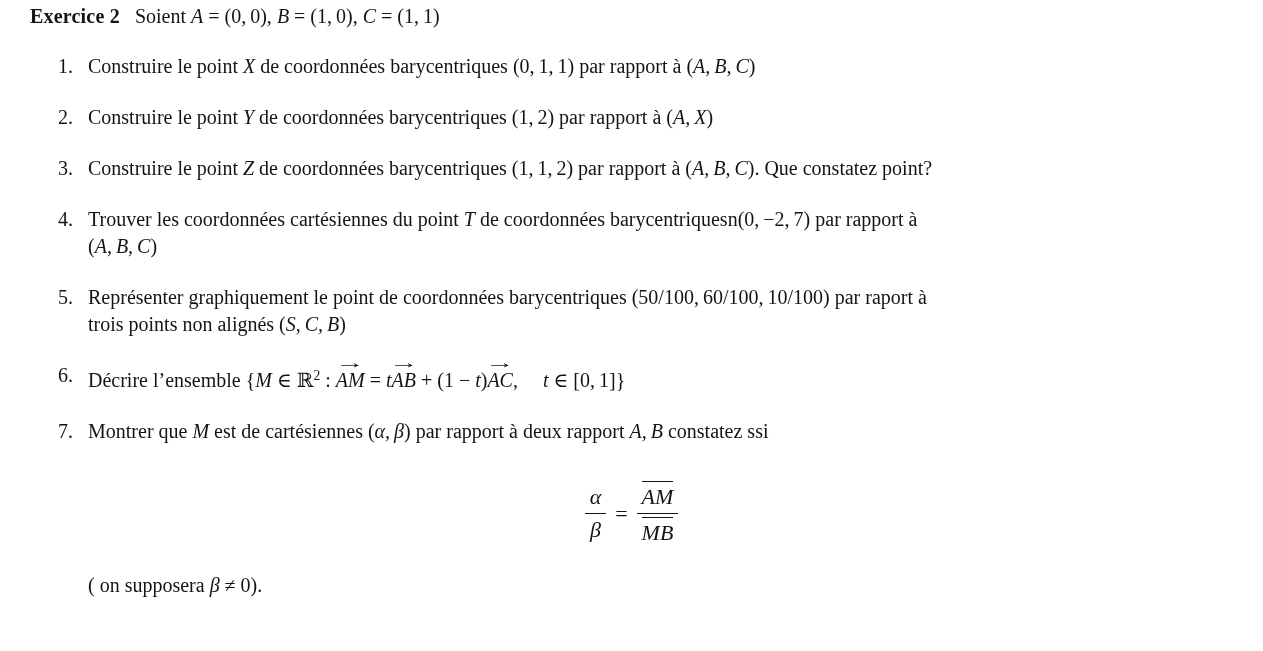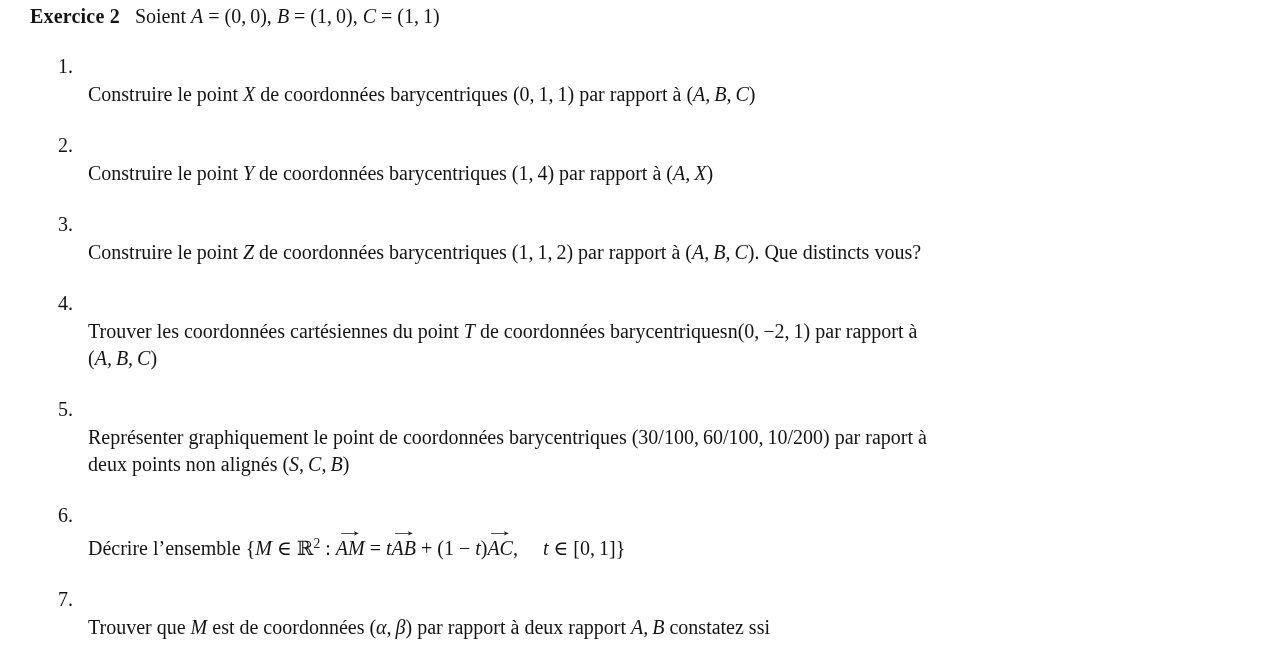--- a/index.html
+++ b/index.html
@@ -18,7 +18,7 @@
 
   .item { display: flex; line-height: 27px; margin-bottom: 24px; }
   .item-number { flex: 0 0 30px; margin-left: 28px; }
-  .item-body { flex: 1 1 auto; max-width: 1120px; margin-top: 28px; }
+  .item-body { flex: 1 1 auto; max-width: 1120px; }
 
   .seg-p  { font-style: normal; }
   .seg-i  { font-style: italic; }

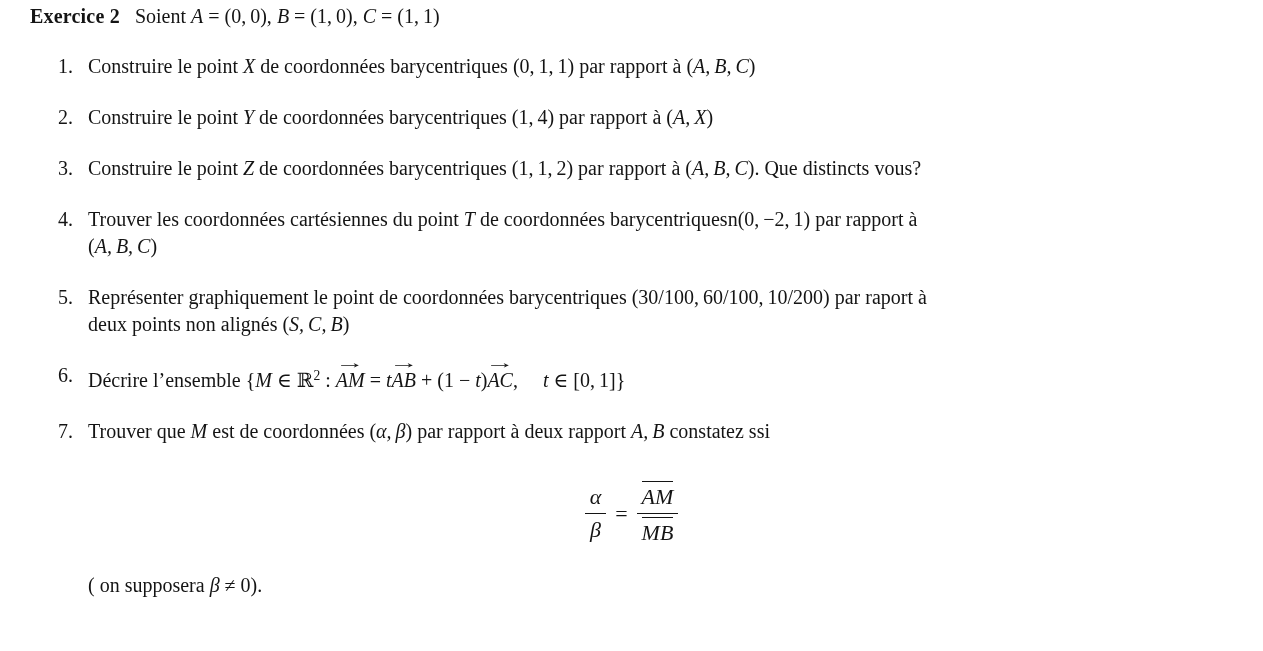--- a/index.html
+++ b/index.html
@@ -65,7 +65,7 @@
 
   <div class="item">
     <span class="item-number">2.</span>
-    <div class="item-body"><span class="seg-p">Construire le point </span><span class="seg-i">Y</span><span class="seg-p"> de coordonnées barycentriques (1, 4) par rapport à (</span><span class="seg-i">A, X</span><span class="seg-p">)</span></div>
+    <div class="item-body"><span class="seg-p">Construire le point </span><span class="seg-i">Y</span><span class="seg-p"> de coordonnées barycentriques (1, 2) par rapport à (</span><span class="seg-i">A, X</span><span class="seg-p">)</span></div>
   </div>
 
   <div class="item">

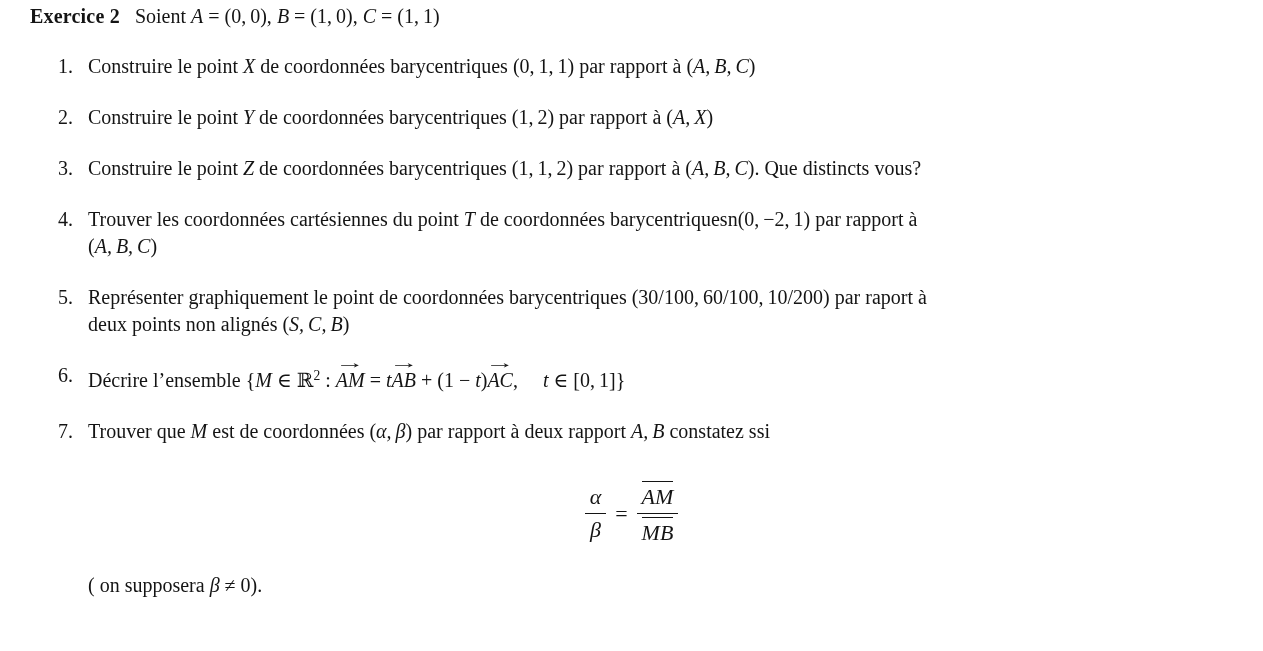--- a/index.html
+++ b/index.html
@@ -70,7 +70,7 @@
 
   <div class="item">
     <span class="item-number">3.</span>
-    <div class="item-body"><span class="seg-p">Construire le point </span><span class="seg-i">Z</span><span class="seg-p"> de coordonnées barycentriques (1, 1, 2) par rapport à (</span><span class="seg-i">A, B, C</span><span class="seg-p">). Que distincts vous?</span></div>
+    <div class="item-body"><span class="seg-p">Construire le point </span><span class="seg-i">Z</span><span class="seg-p"> de coordonnées barycentriques (1, 1, 2) par rapport à (</span><span class="seg-i">A, B, C</span><span class="seg-p">). Que constatez point?</span></div>
   </div>
 
   <div class="item">

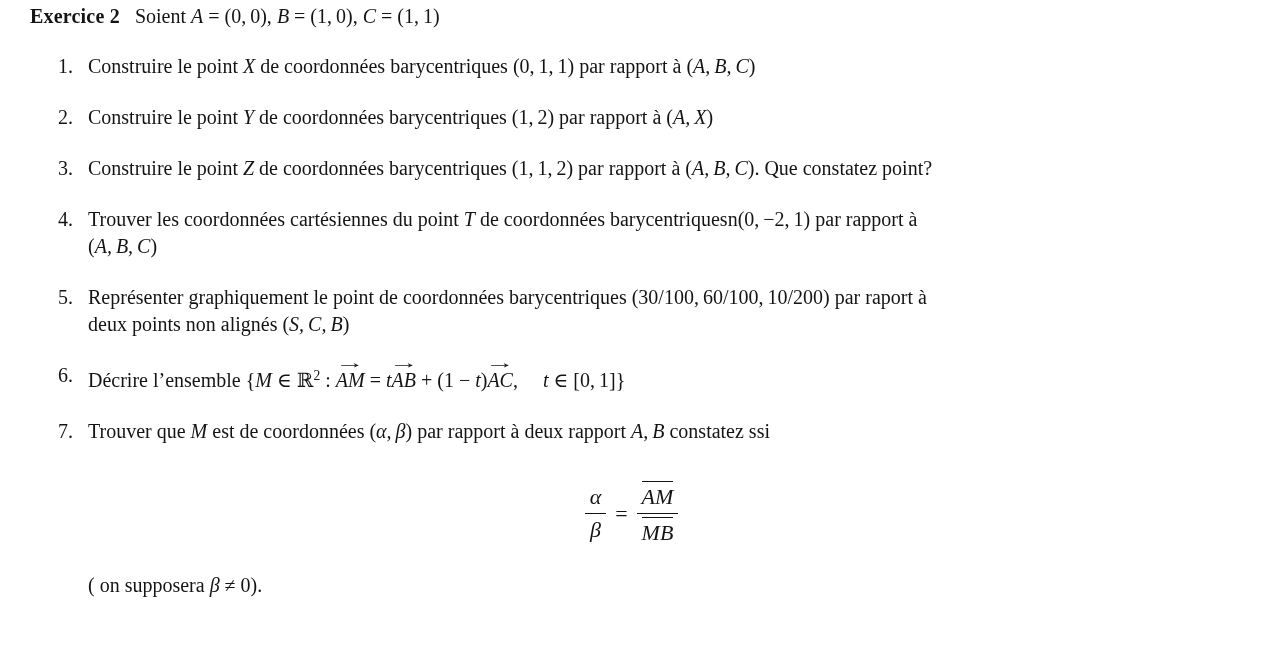--- a/index.html
+++ b/index.html
@@ -75,7 +75,7 @@
 
   <div class="item">
     <span class="item-number">4.</span>
-    <div class="item-body"><span class="seg-p">Trouver les coordonnées cartésiennes du point </span><span class="seg-i">T</span><span class="seg-p"> de coordonnées barycentriquesn(0, −2, 1) par rapport à</span><br><span class="seg-p">(</span><span class="seg-i">A, B, C</span><span class="seg-p">)</span></div>
+    <div class="item-body"><span class="seg-p">Trouver les coordonnées cartésiennes du point </span><span class="seg-i">T</span><span class="seg-p"> de coordonnées barycentriquesn(0, −2, 7) par rapport à</span><br><span class="seg-p">(</span><span class="seg-i">A, B, C</span><span class="seg-p">)</span></div>
   </div>
 
   <div class="item">

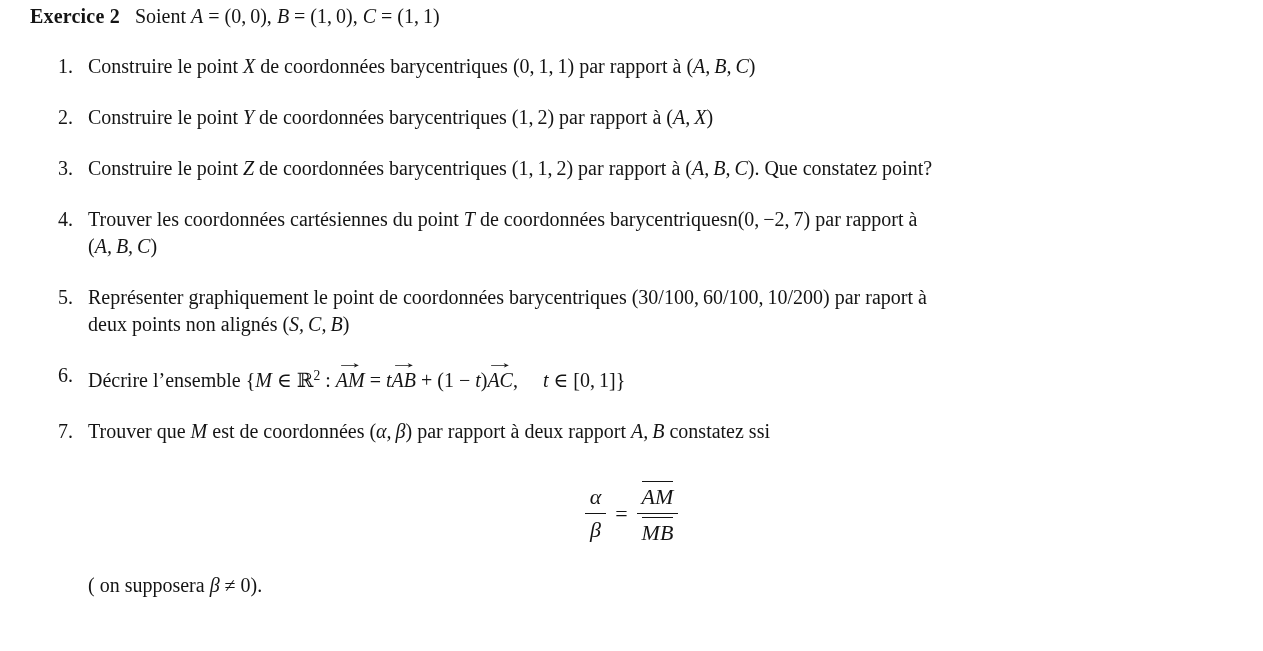--- a/index.html
+++ b/index.html
@@ -80,7 +80,7 @@
 
   <div class="item">
     <span class="item-number">5.</span>
-    <div class="item-body"><span class="seg-p">Représenter graphiquement le point de coordonnées barycentriques (30/100, 60/100, 10/200) par raport à</span><br><span class="seg-p">deux points non alignés (</span><span class="seg-i">S, C, B</span><span class="seg-p">)</span></div>
+    <div class="item-body"><span class="seg-p">Représenter graphiquement le point de coordonnées barycentriques (50/100, 60/100, 10/100) par raport à</span><br><span class="seg-p">deux points non alignés (</span><span class="seg-i">S, C, B</span><span class="seg-p">)</span></div>
   </div>
 
   <div class="item">

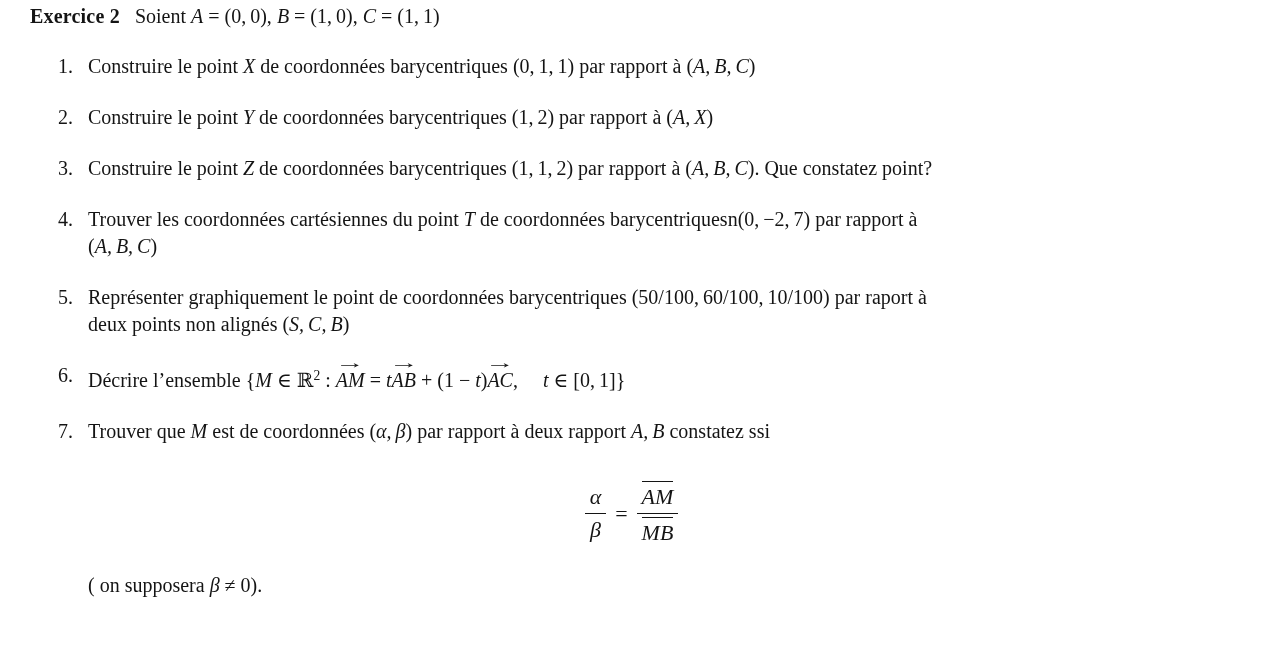--- a/index.html
+++ b/index.html
@@ -80,7 +80,7 @@
 
   <div class="item">
     <span class="item-number">5.</span>
-    <div class="item-body"><span class="seg-p">Représenter graphiquement le point de coordonnées barycentriques (50/100, 60/100, 10/100) par raport à</span><br><span class="seg-p">deux points non alignés (</span><span class="seg-i">S, C, B</span><span class="seg-p">)</span></div>
+    <div class="item-body"><span class="seg-p">Représenter graphiquement le point de coordonnées barycentriques (50/100, 60/100, 10/100) par raport à</span><br><span class="seg-p">trois points non alignés (</span><span class="seg-i">S, C, B</span><span class="seg-p">)</span></div>
   </div>
 
   <div class="item">

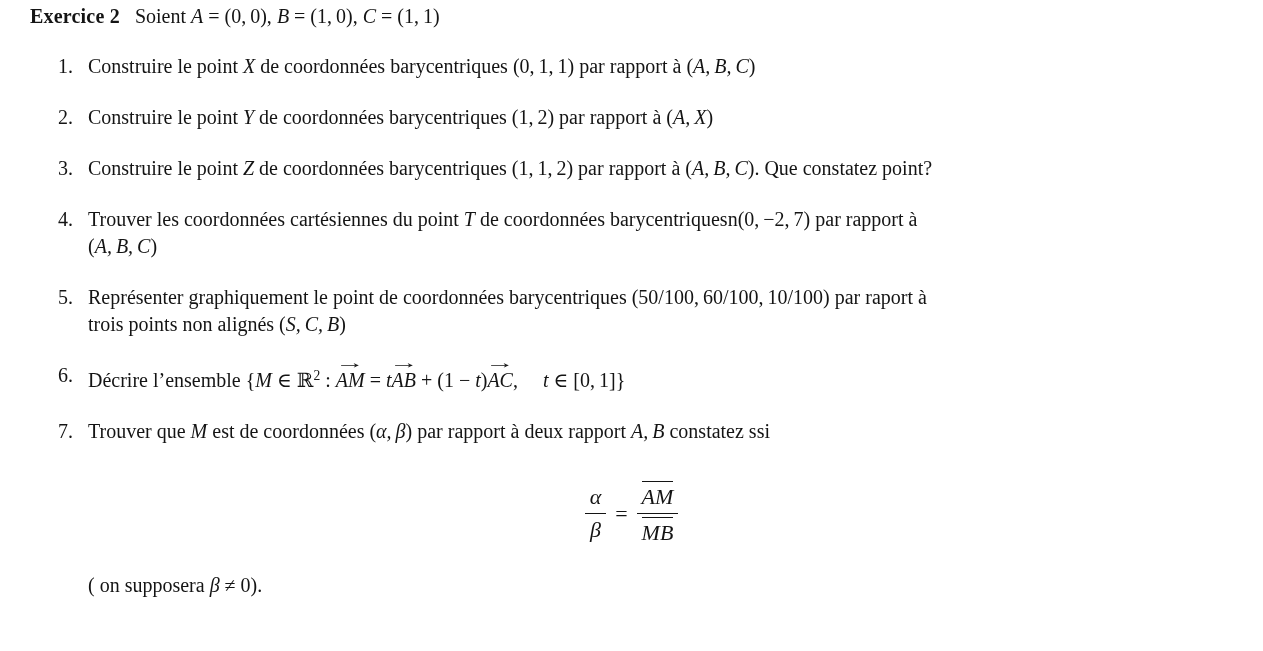--- a/index.html
+++ b/index.html
@@ -90,7 +90,7 @@
 
   <div class="item" style="margin-top:8px; margin-bottom:0;">
     <span class="item-number">7.</span>
-    <div class="item-body"><span class="seg-p">Trouver que </span><span class="seg-i">M</span><span class="seg-p"> est de coordonnées (</span><span class="seg-i">α, β</span><span class="seg-p">) par rapport à deux rapport </span><span class="seg-i">A, B</span><span class="seg-p"> constatez ssi</span></div>
+    <div class="item-body"><span class="seg-p">Montrer que </span><span class="seg-i">M</span><span class="seg-p"> est de coordonnées (</span><span class="seg-i">α, β</span><span class="seg-p">) par rapport à deux rapport </span><span class="seg-i">A, B</span><span class="seg-p"> constatez ssi</span></div>
   </div>
 
   <div class="equation-wrap">

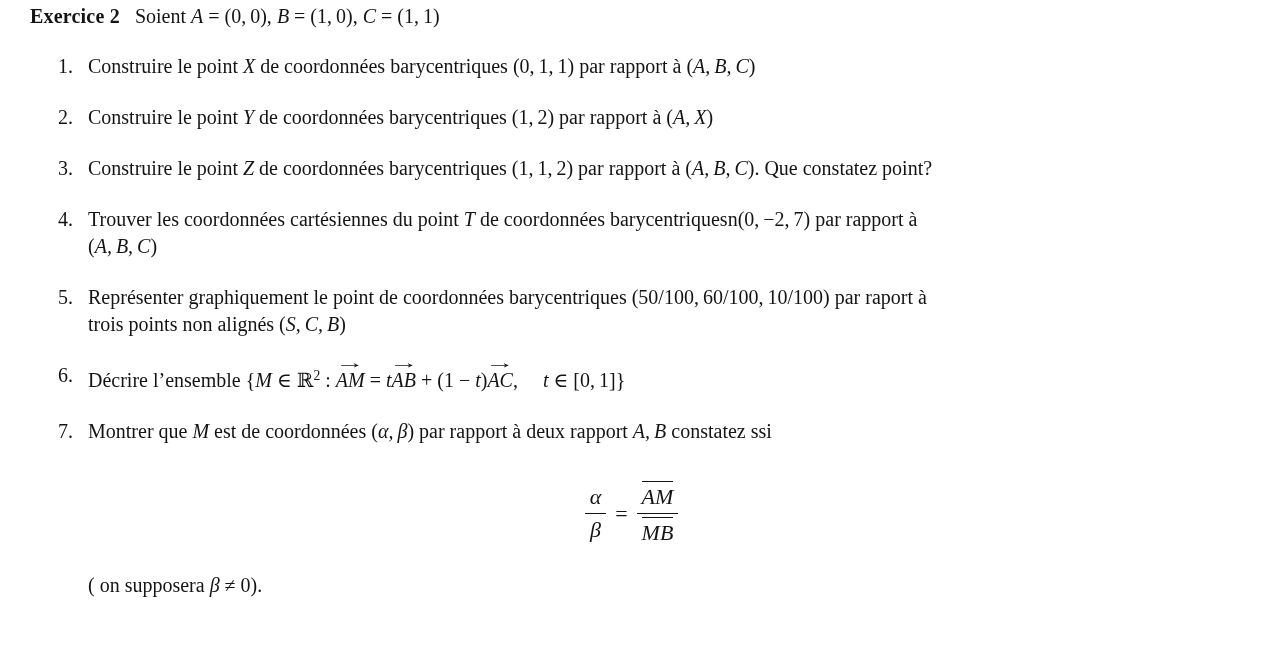--- a/index.html
+++ b/index.html
@@ -90,7 +90,7 @@
 
   <div class="item" style="margin-top:8px; margin-bottom:0;">
     <span class="item-number">7.</span>
-    <div class="item-body"><span class="seg-p">Montrer que </span><span class="seg-i">M</span><span class="seg-p"> est de coordonnées (</span><span class="seg-i">α, β</span><span class="seg-p">) par rapport à deux rapport </span><span class="seg-i">A, B</span><span class="seg-p"> constatez ssi</span></div>
+    <div class="item-body"><span class="seg-p">Montrer que </span><span class="seg-i">M</span><span class="seg-p"> est de cartésiennes (</span><span class="seg-i">α, β</span><span class="seg-p">) par rapport à deux rapport </span><span class="seg-i">A, B</span><span class="seg-p"> constatez ssi</span></div>
   </div>
 
   <div class="equation-wrap">

